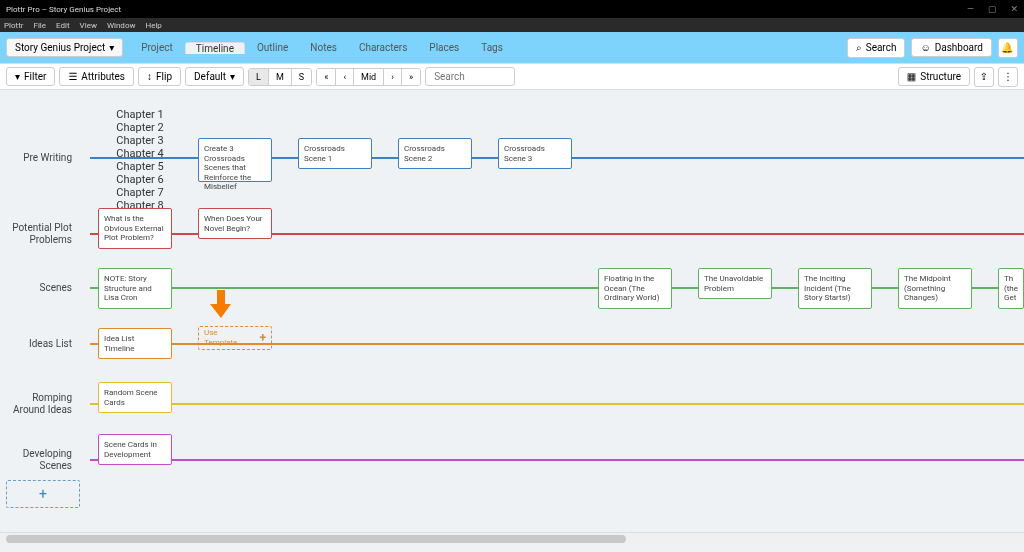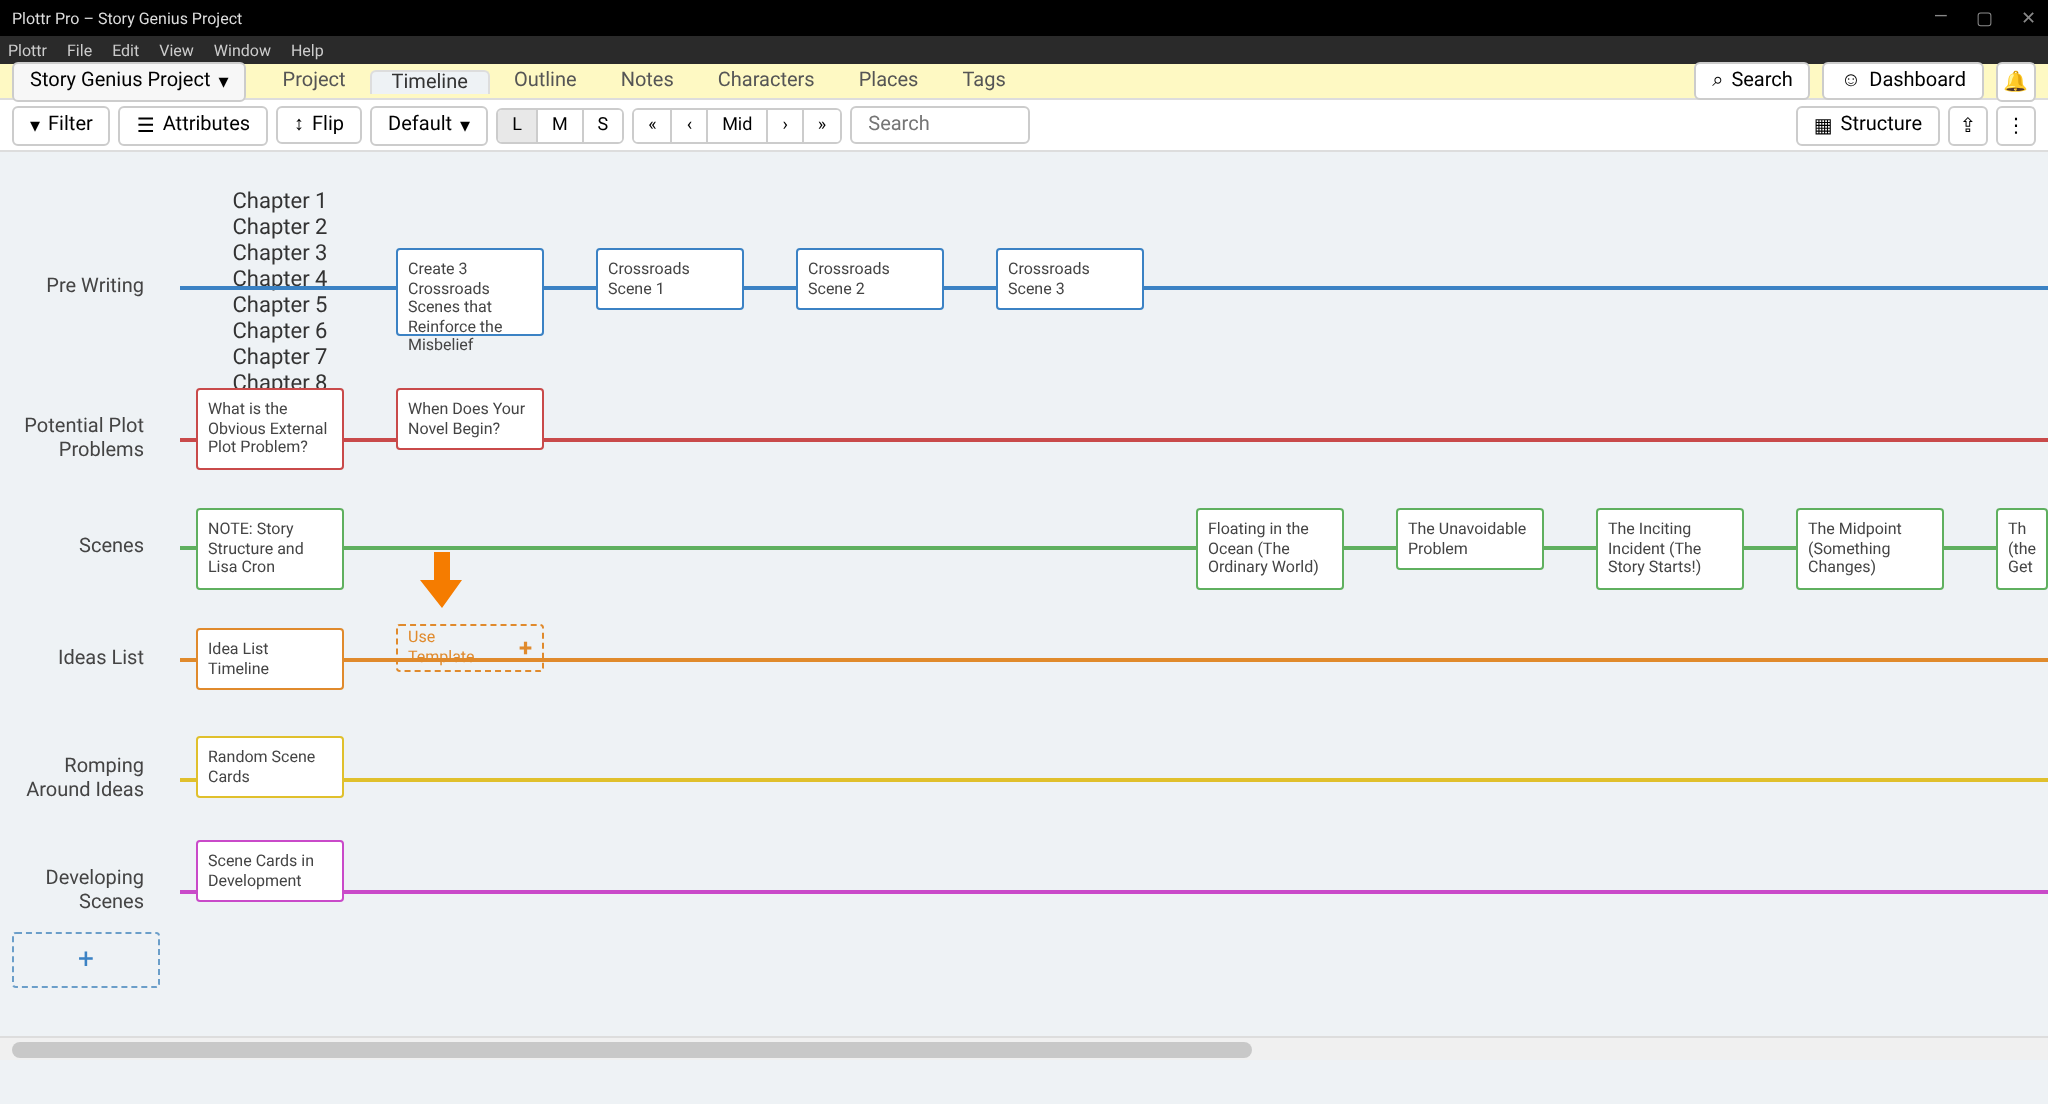--- a/index.html
+++ b/index.html
@@ -7,7 +7,7 @@
 .titlebar { height: 18px; background: #000000; color: #ddd; font-size: 8px; display: flex; align-items: center; padding: 0 6px; justify-content: space-between; }
 .titlebar .winbtns { display: flex; gap: 14px; color: #888; font-size: 9px; }
 .menubar { height: 14px; background: #2a2a2a; color: #ccc; font-size: 8px; display: flex; align-items: center; padding: 0 4px; gap: 10px; }
-.topbar { height: 18px; background: #fef9c3; border-bottom: 1px solid #ddd; display: flex; align-items: center; padding: 0 6px; gap: 4px; justify-content: space-between; }
+.topbar { height: 32px; background: #7dd3fc; border-bottom: 1px solid #ddd; display: flex; align-items: center; padding: 0 6px; gap: 4px; justify-content: space-between; }
 .topbar-left { display: flex; align-items: center; gap: 2px; }
 .proj-sel { background: #f7f7f7; border: 1px solid #ccc; border-radius: 3px; padding: 3px 8px; font-size: 10px; display: flex; align-items: center; gap: 4px; margin-right: 6px; }
 .tab { font-size: 10px; padding: 0 10px; color: #555; cursor: pointer; }

